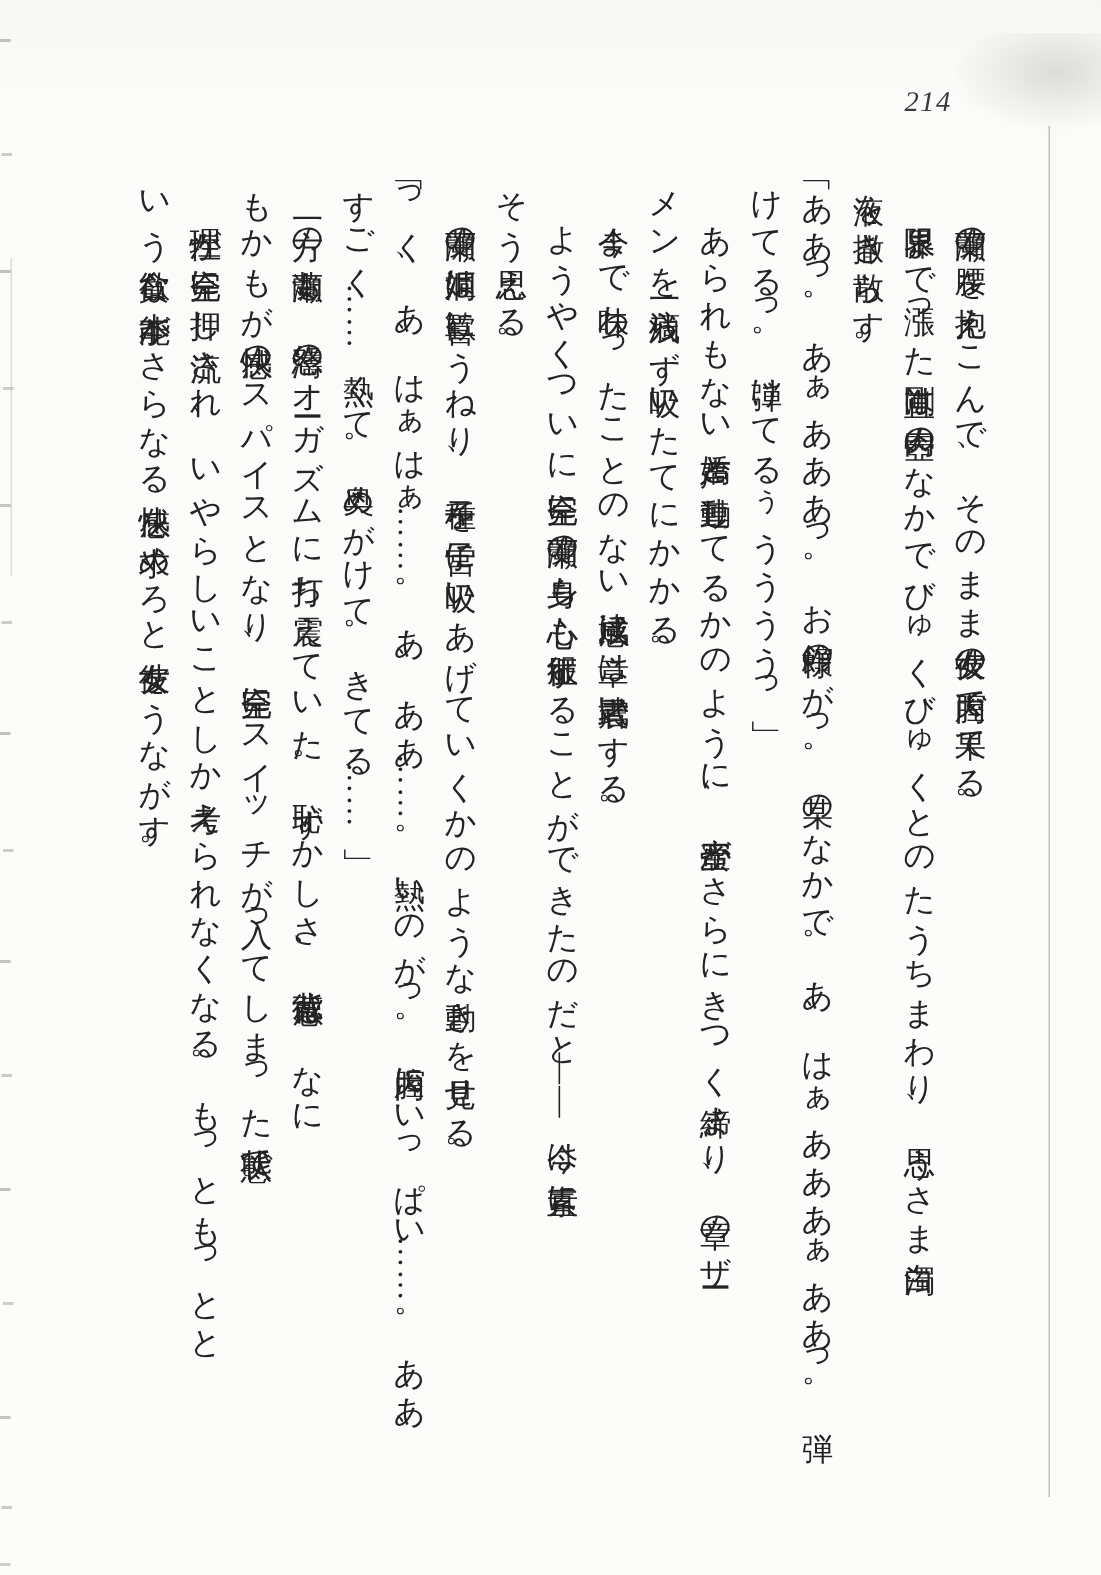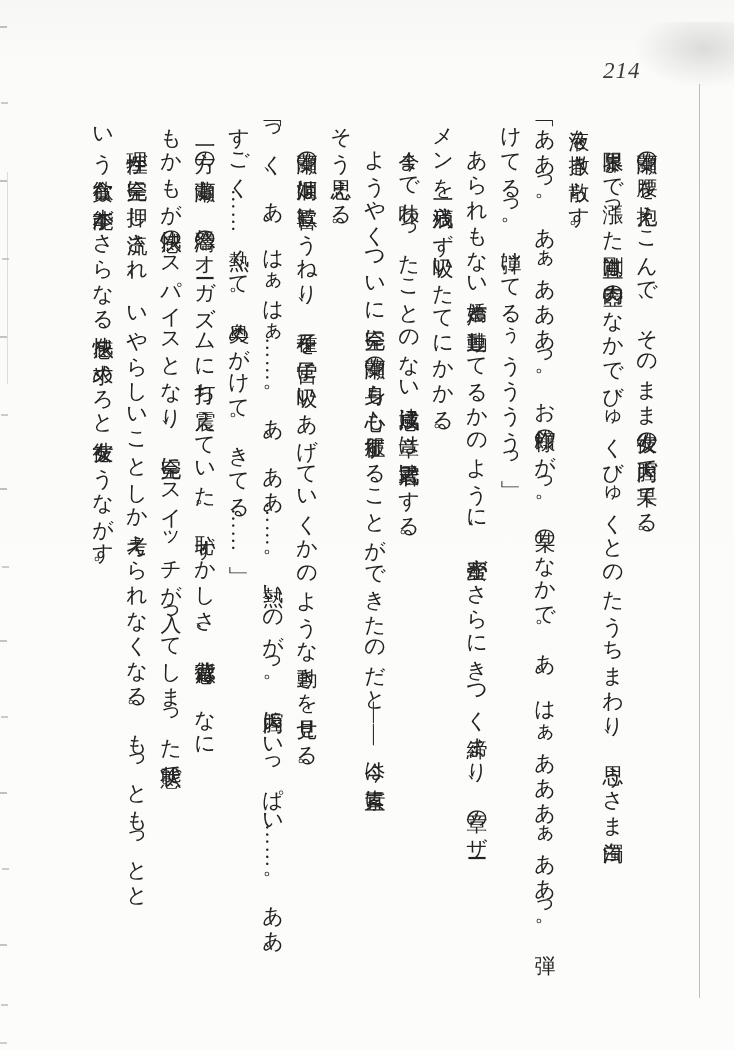--- a/index.html
+++ b/index.html
@@ -12,7 +12,7 @@
   }
   .page-number{
     position:absolute;left:603px;top:58px;
-    font-size:23px;font-style:italic;letter-spacing:1px;
+    font-size:19px;font-style:italic;letter-spacing:1px;
     color:#3a3a3a;
   }
   .text-block{

